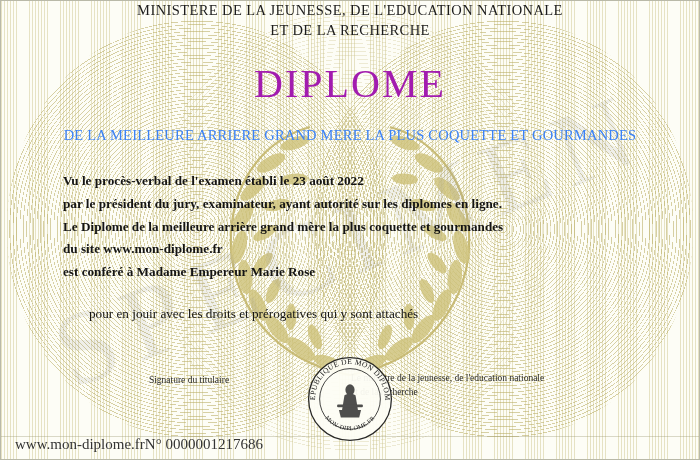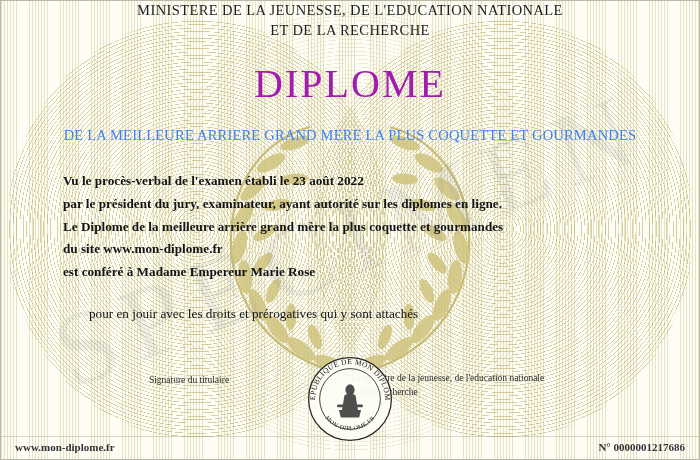--- a/index.html
+++ b/index.html
@@ -163,11 +163,10 @@
     right: 0;
     bottom: 6px;
     display: flex;
-    justify-content: space-between;
+    justify-content: flex-start;
     padding: 0 14px;
-    font-size: 11px;
+    font-size: 15px;
     color: #333;
-    font-weight: bold;
   }
 
   .hr-bottom {

